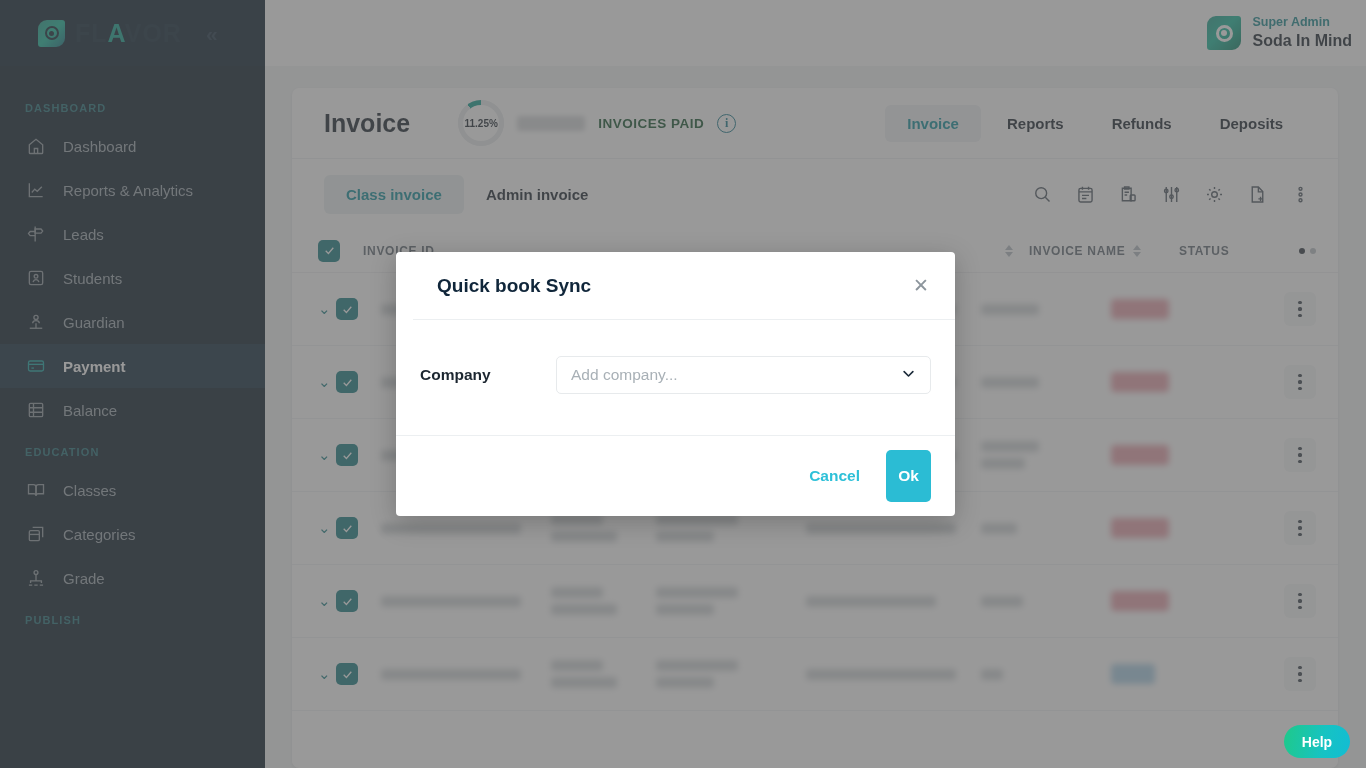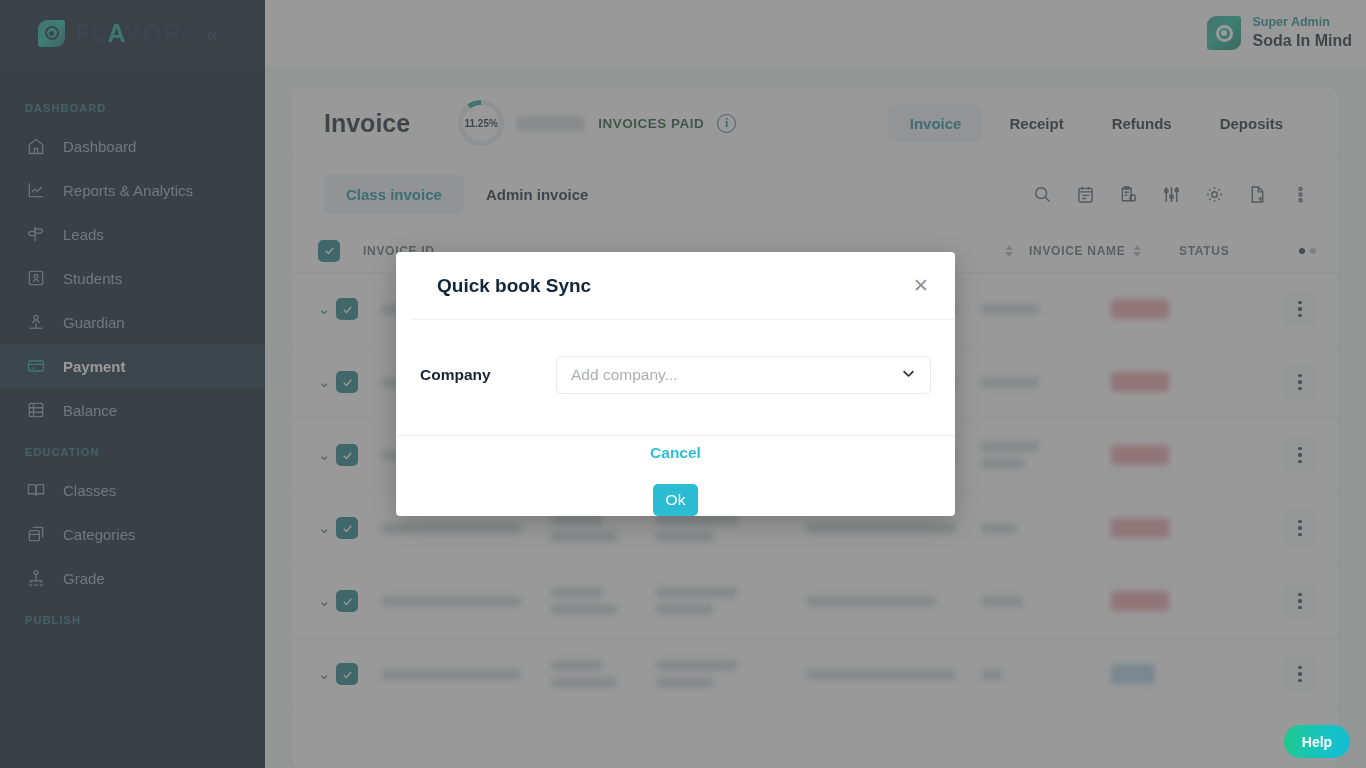--- a/index.html
+++ b/index.html
@@ -427,7 +427,7 @@
 
             <nav id="header-tabs">
               <div class="htab active">Invoice</div>
-              <div class="htab">Receipt</div>
+              <div class="htab">Reports</div>
               <div class="htab">Refunds</div>
               <div class="htab">Deposits</div>
             </nav>

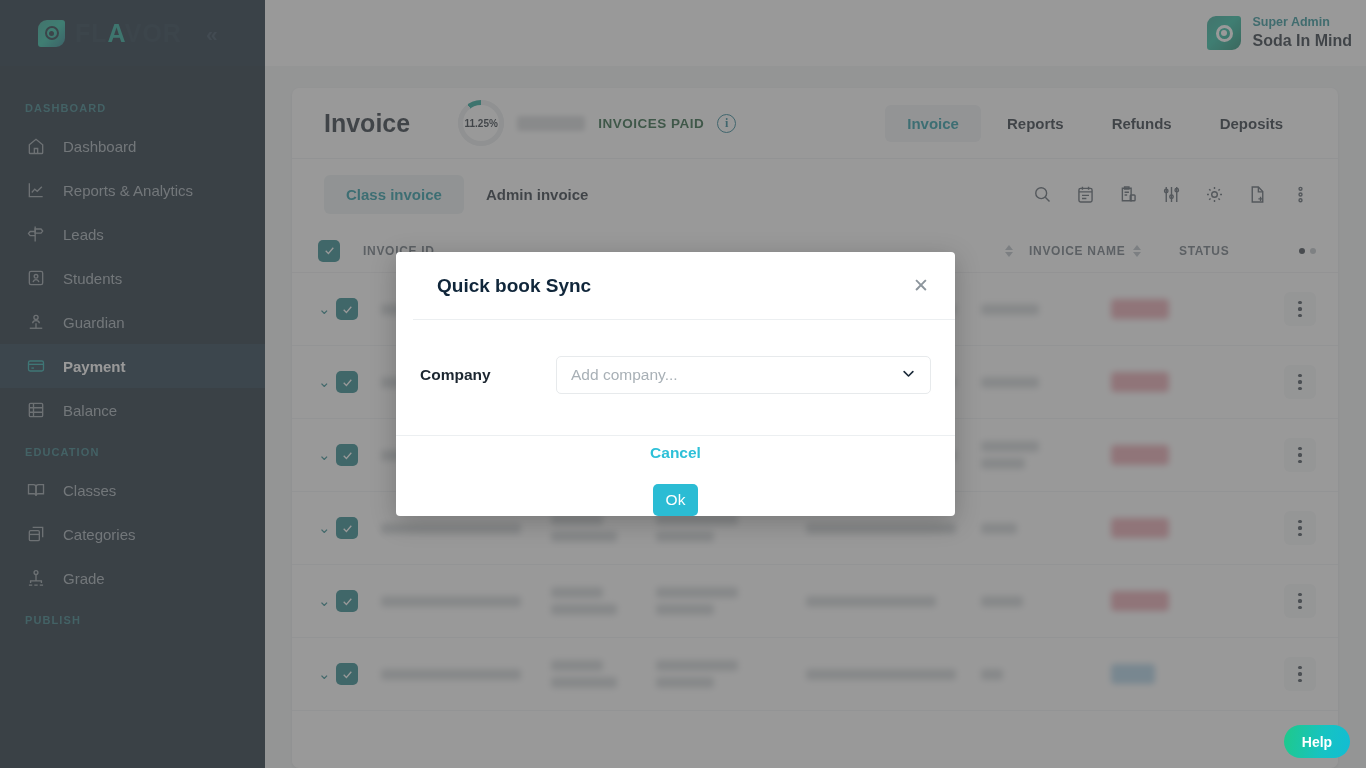--- a/index.html
+++ b/index.html
@@ -250,7 +250,7 @@
   #select-chevron { color: #1c2b3a; font-size: 13px; font-weight: 700; }
   #modal-footer {
     height: 80px; display: flex; align-items: center; justify-content: flex-end;
-    gap: 14px; padding: 0 24px; flex-direction: column;
+    gap: 14px; padding: 0 24px;
   }
   #cancel-button {
     font-size: 15.5px; font-weight: 700; color: #2ec0d8; cursor: pointer;

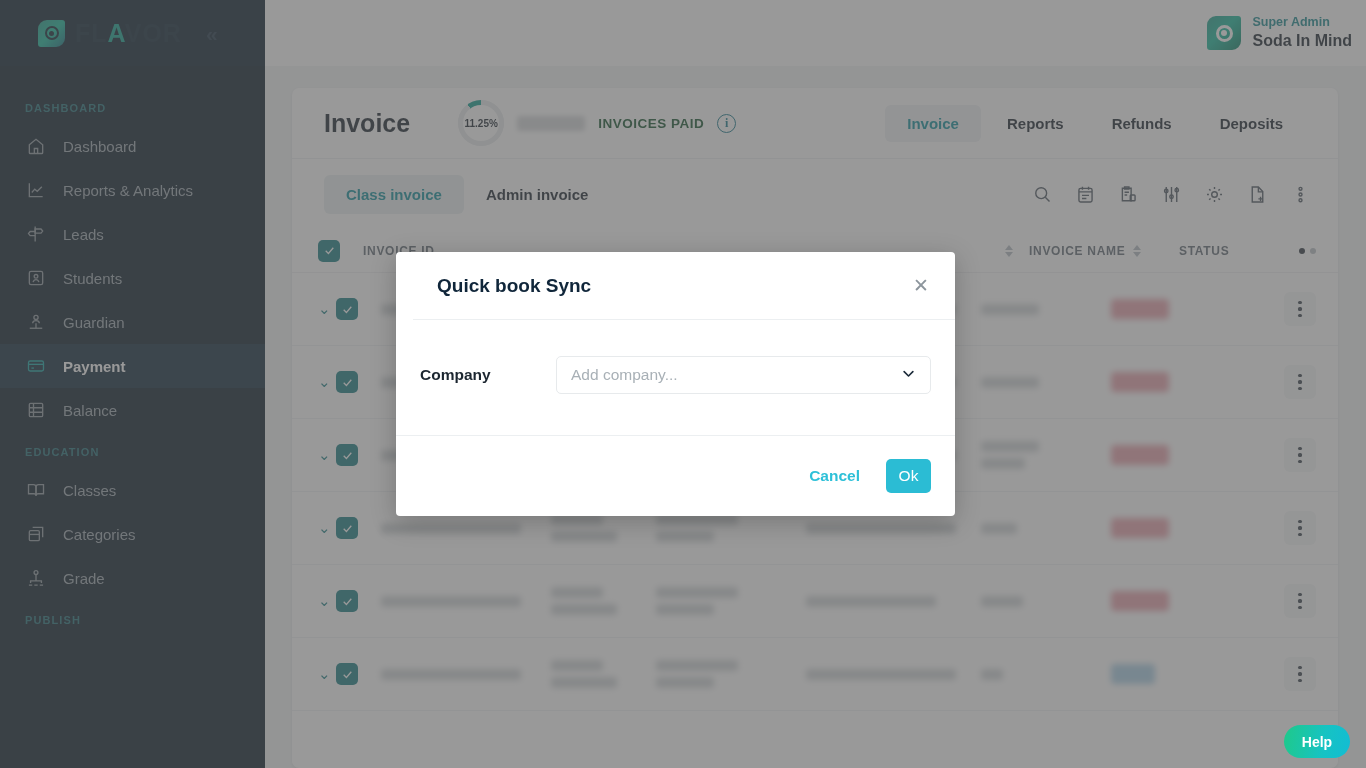--- a/index.html
+++ b/index.html
@@ -258,9 +258,9 @@
     font-family: "Liberation Sans", sans-serif;
   }
   #ok-button {
-    font-size: 15.5px; font-weight: 400; color: #ffffff;
+    font-size: 15.5px; font-weight: 700; color: #ffffff;
     background: #2bbcd4; border: none; border-radius: 5px;
-    width: 45px; height: 34px; cursor: pointer;
+    width: 45px; height: 52px; cursor: pointer;
     font-family: "Liberation Sans", sans-serif;
   }
 </style>

